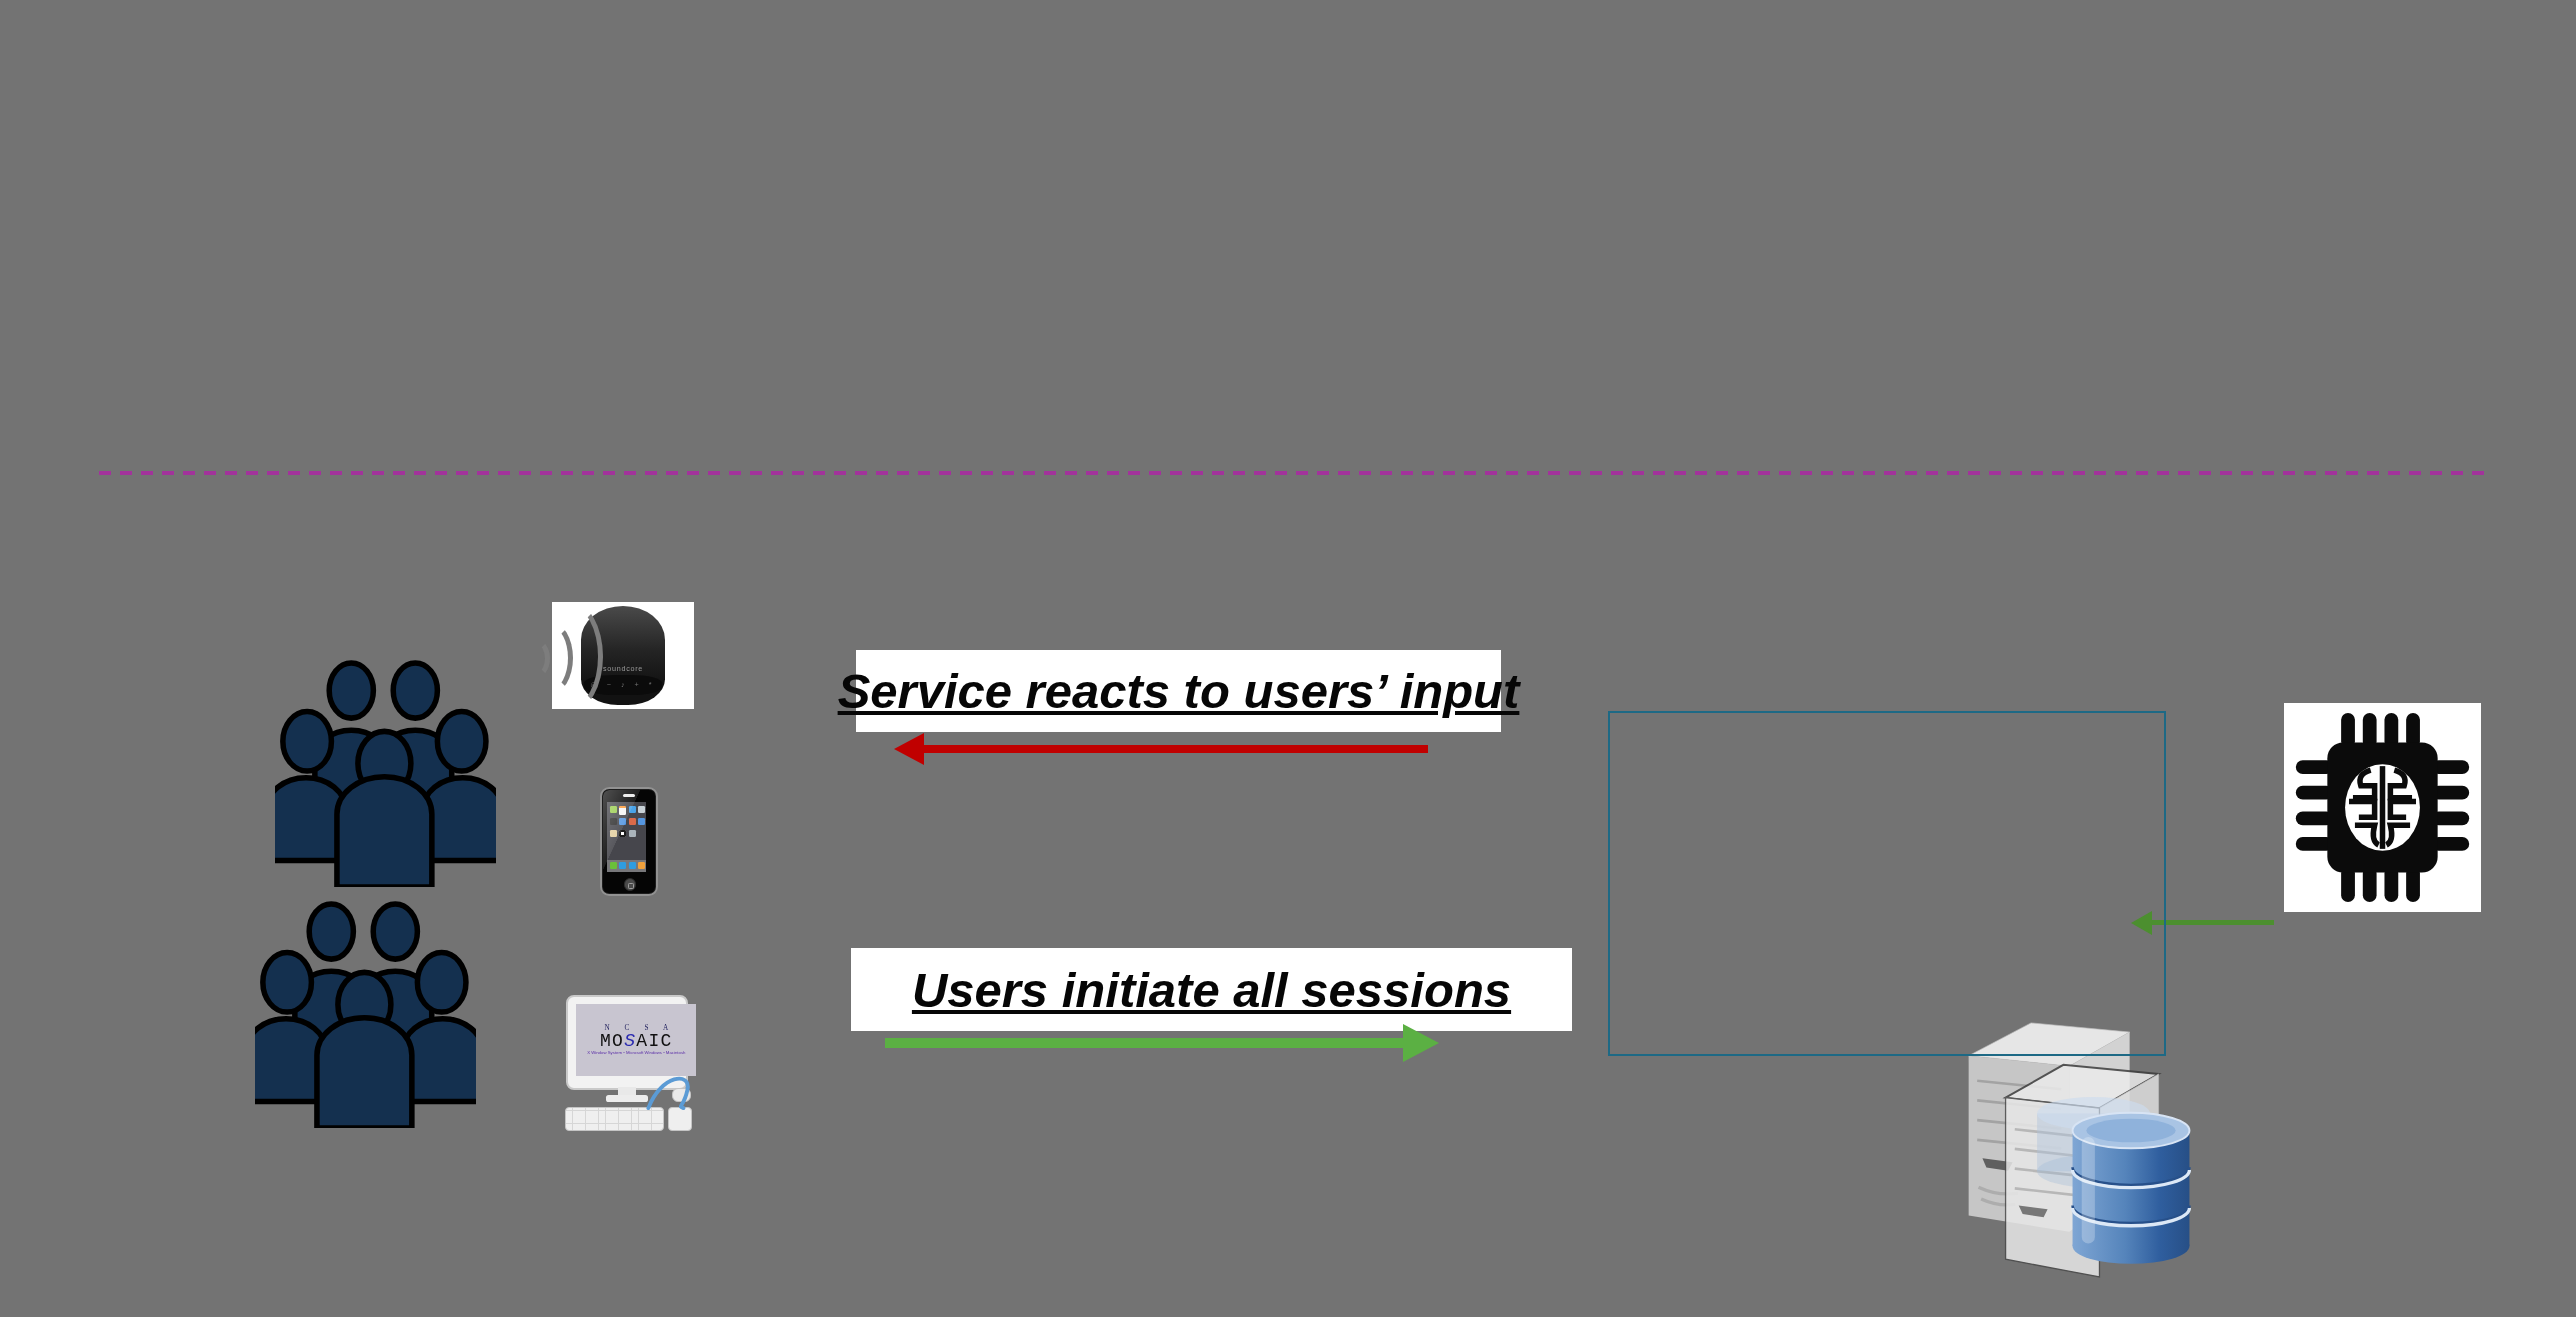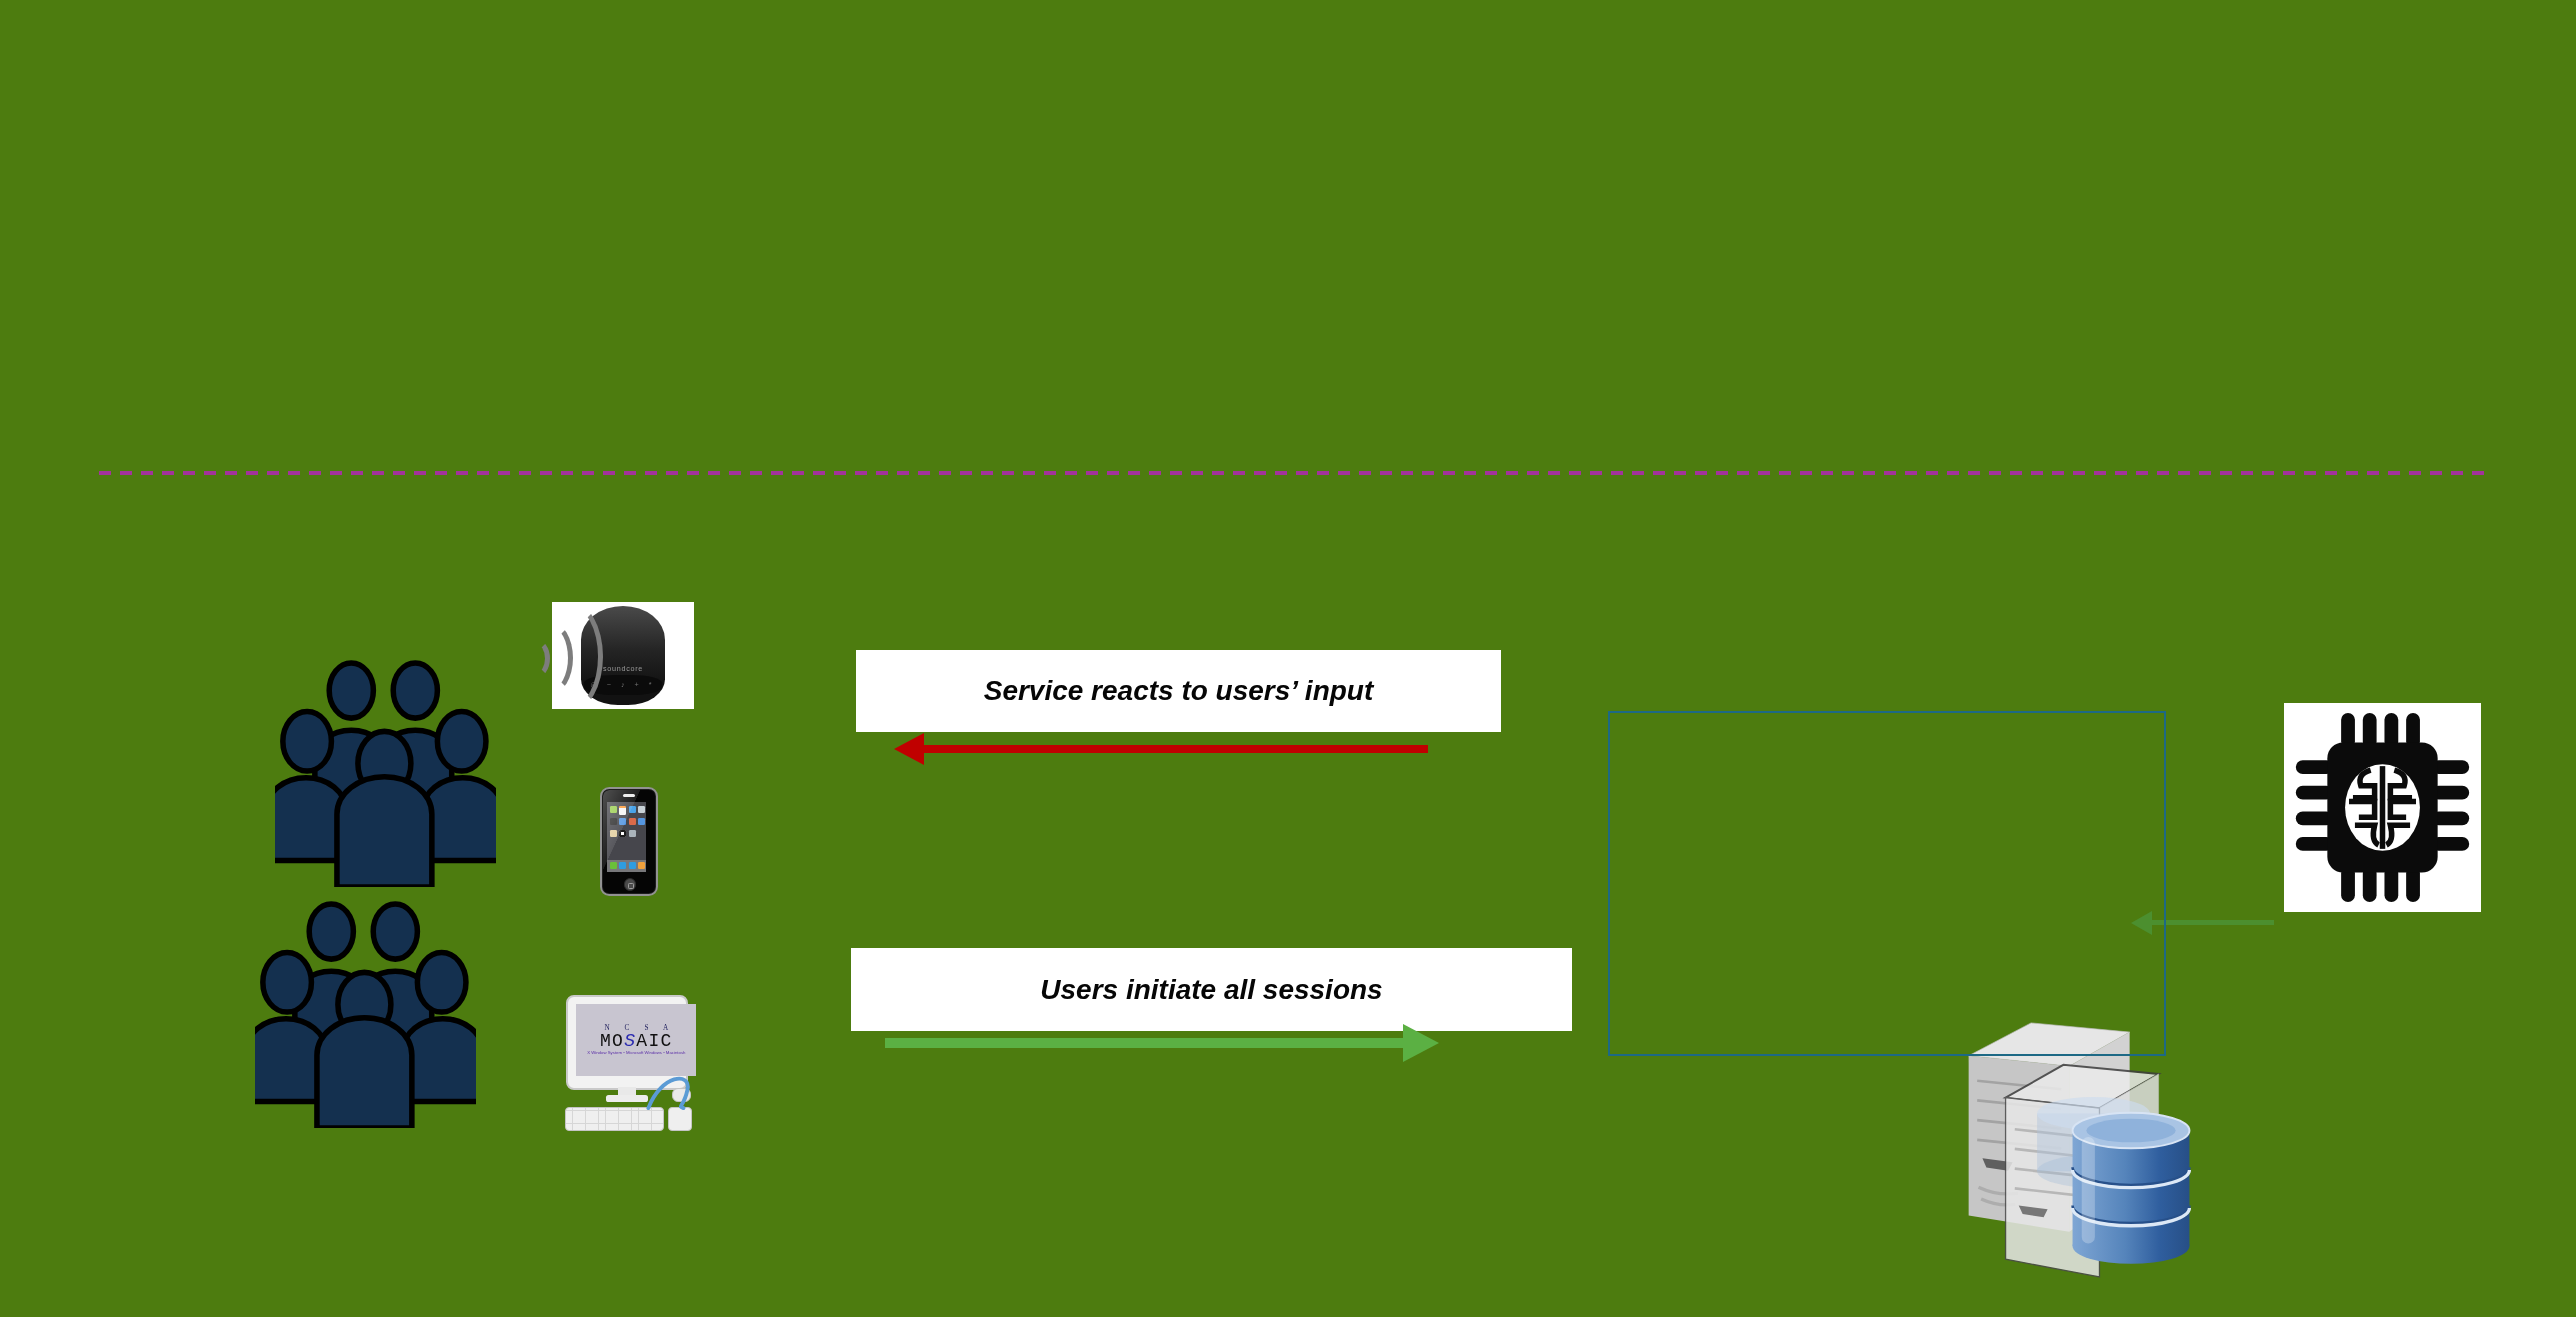--- a/index.html
+++ b/index.html
@@ -3,7 +3,7 @@
 <meta charset="utf-8">
 <style>
   html,body{margin:0;padding:0;background:#000;}
-  #stage{position:relative;width:2576px;height:1318px;background:#4d7c0f;overflow:hidden;
+  #stage{position:relative;width:2576px;height:1318px;background:#737373;overflow:hidden;
          font-family:"Liberation Sans",sans-serif;}
   .abs{position:absolute;}
 

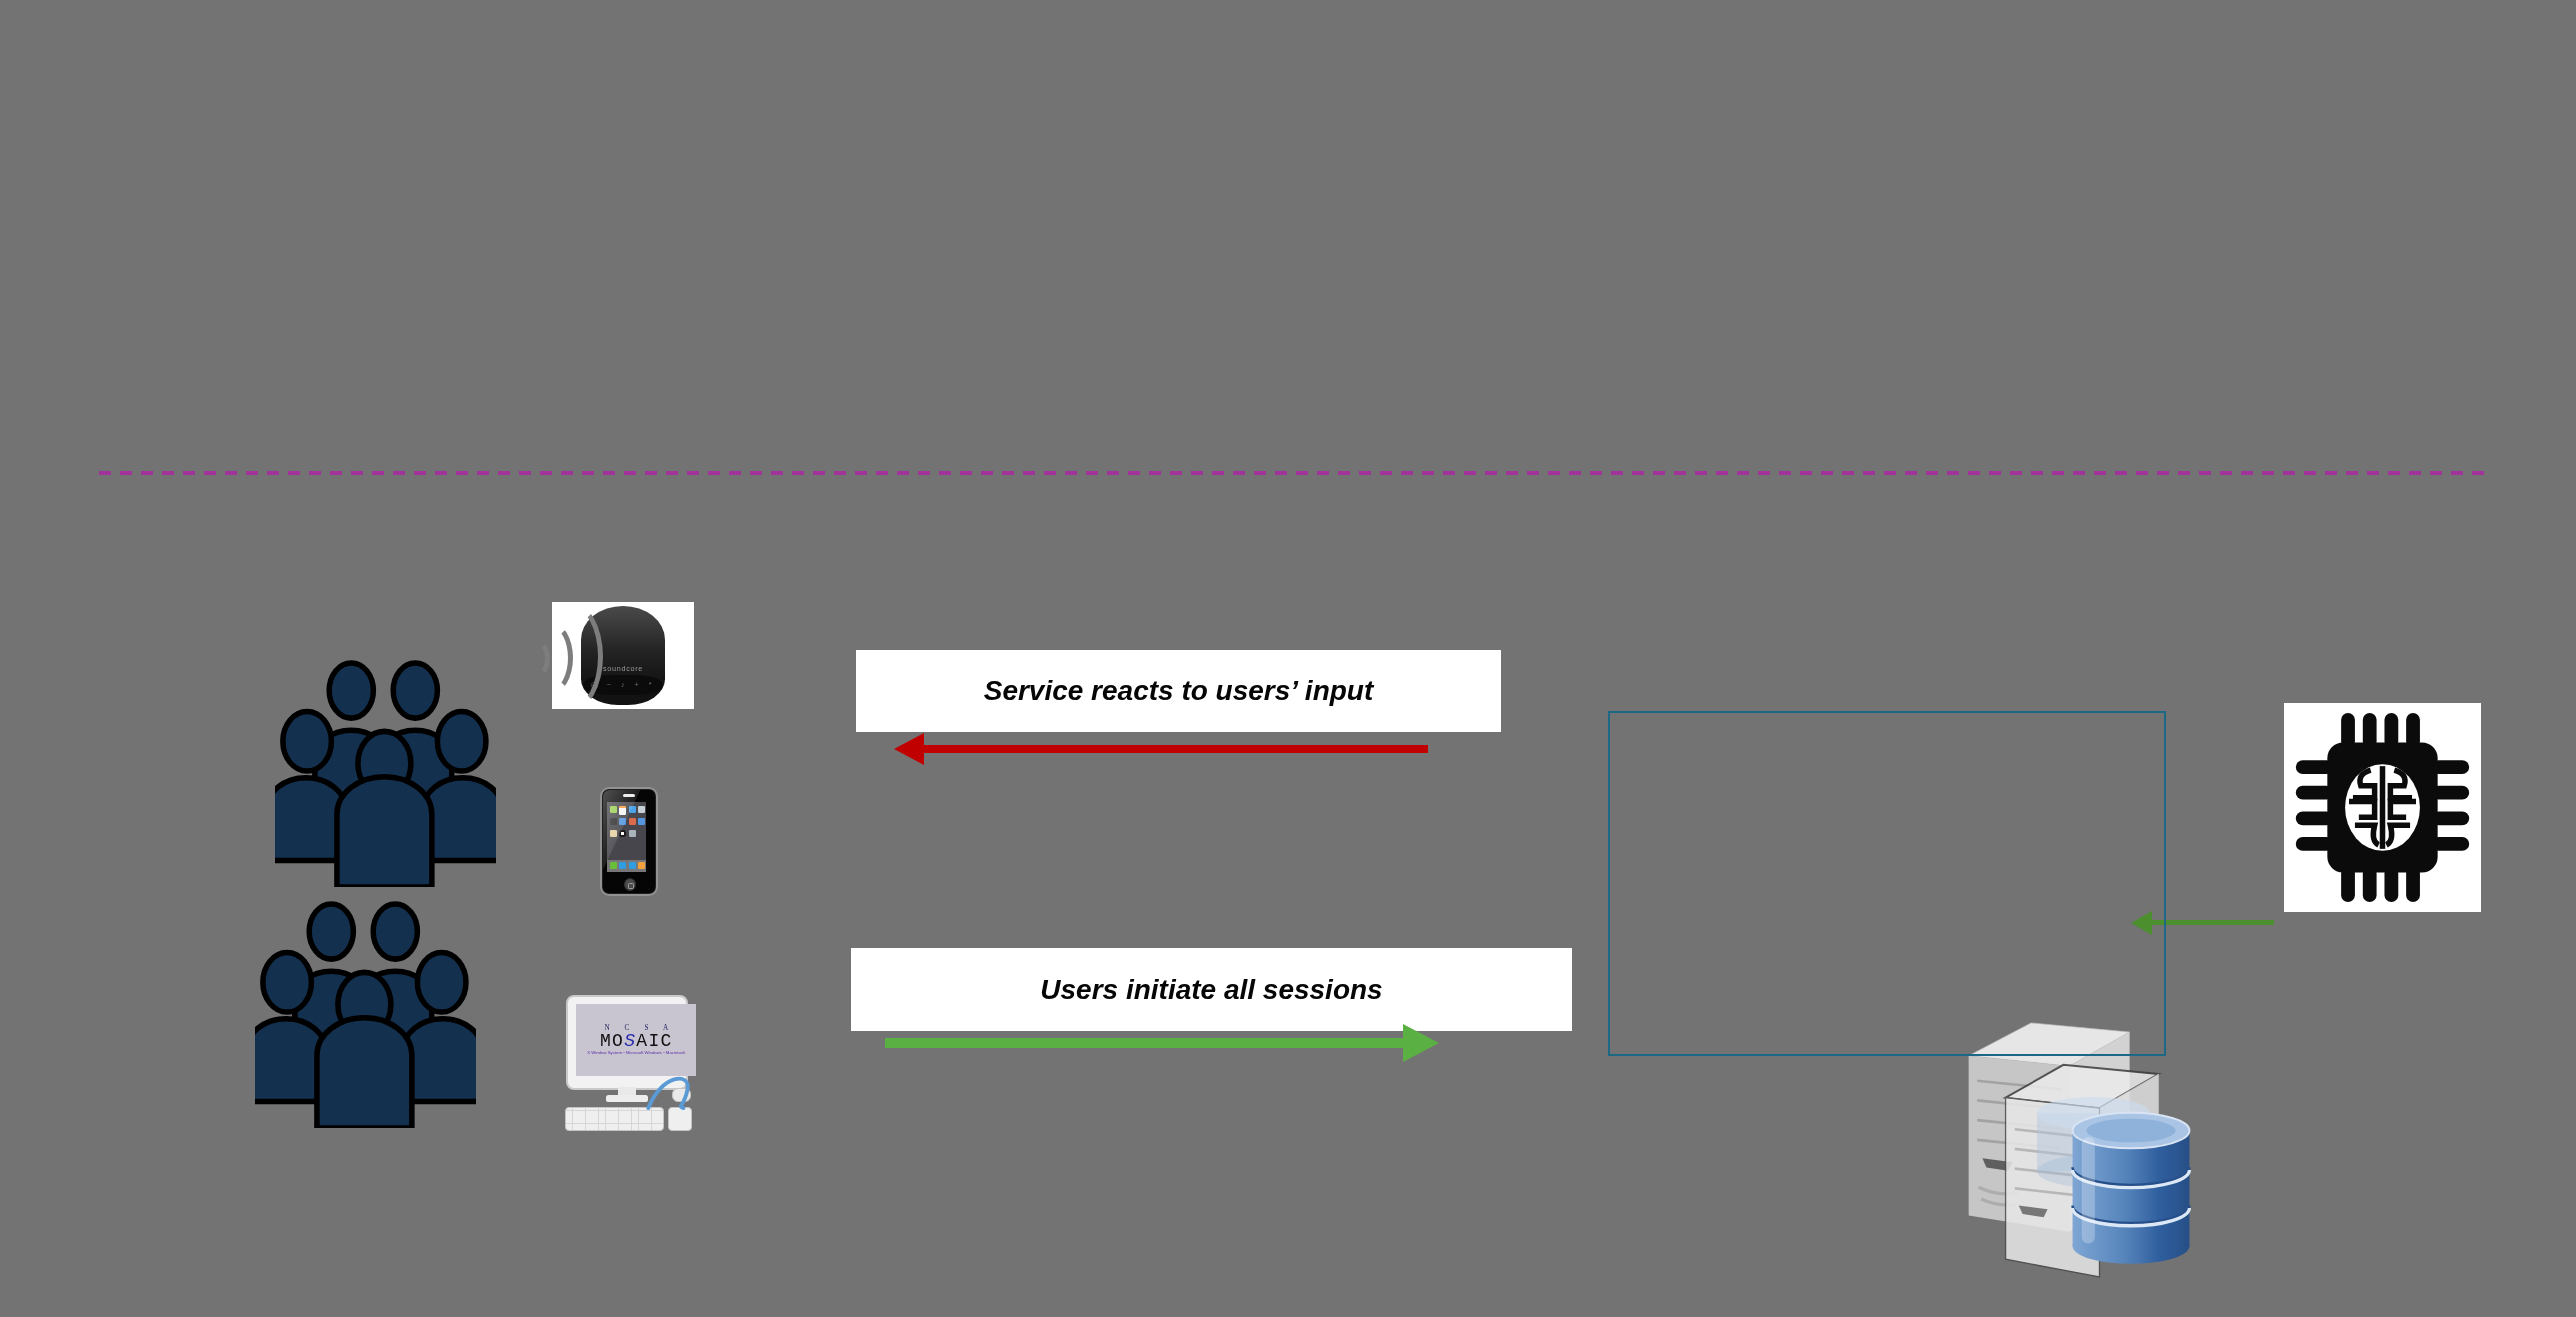--- a/index.html
+++ b/index.html
@@ -63,7 +63,7 @@
 
   
   .label-box{background:#fff;display:flex;align-items:center;justify-content:center;
-    font-style:italic;font-weight:700;font-size:28px;color:#060606;white-space:nowrap;}
+    font-style:italic;font-weight:700;font-size:49px;color:#060606;white-space:nowrap;text-decoration:underline;}
   .label-box1{left:856px;top:650px;width:645px;height:82px;}
   .label-box2{left:851px;top:948px;width:721px;height:83px;}
 

